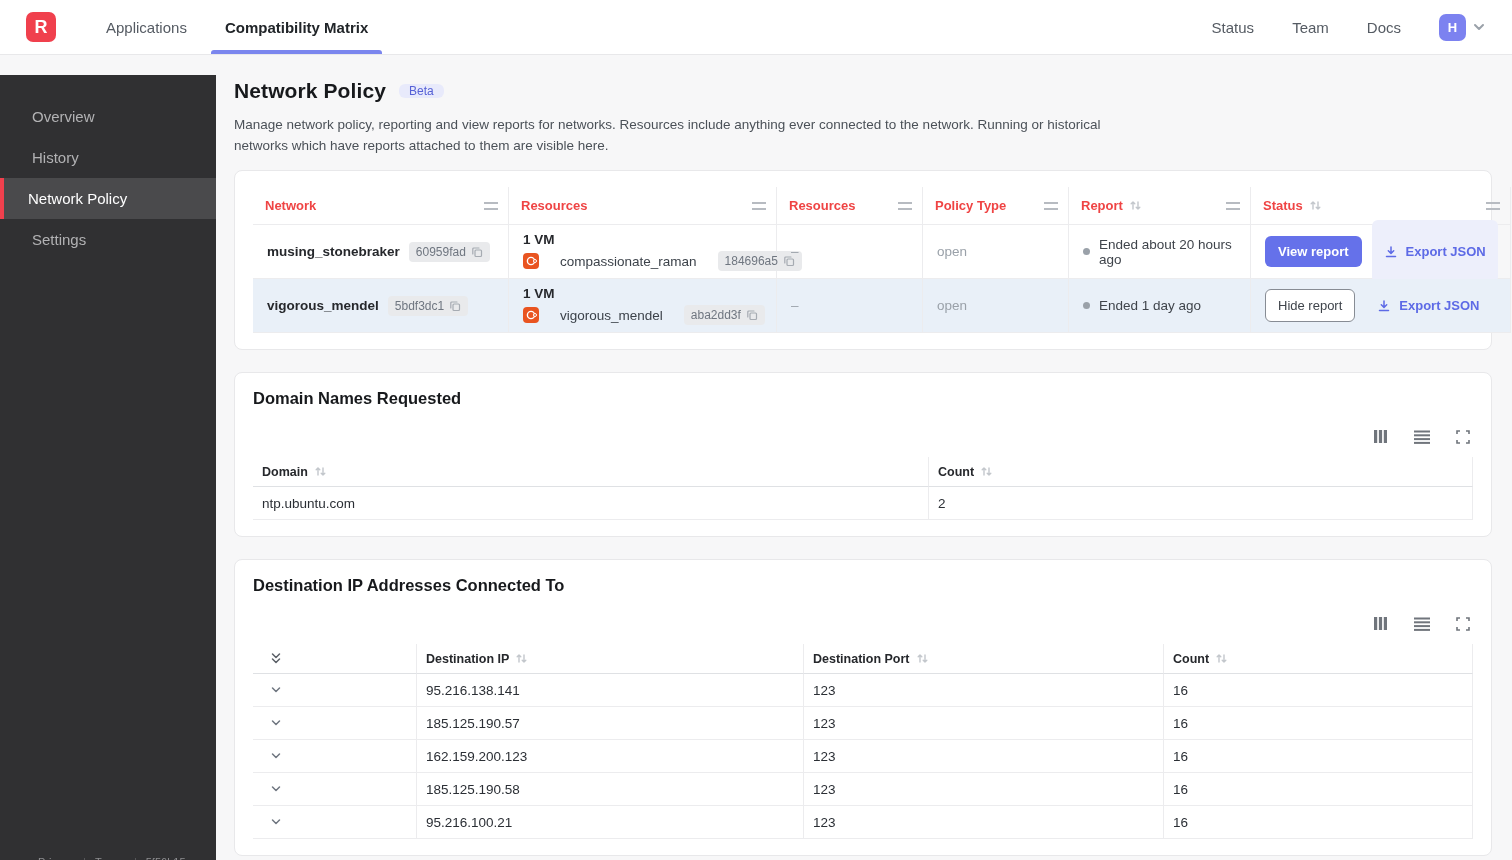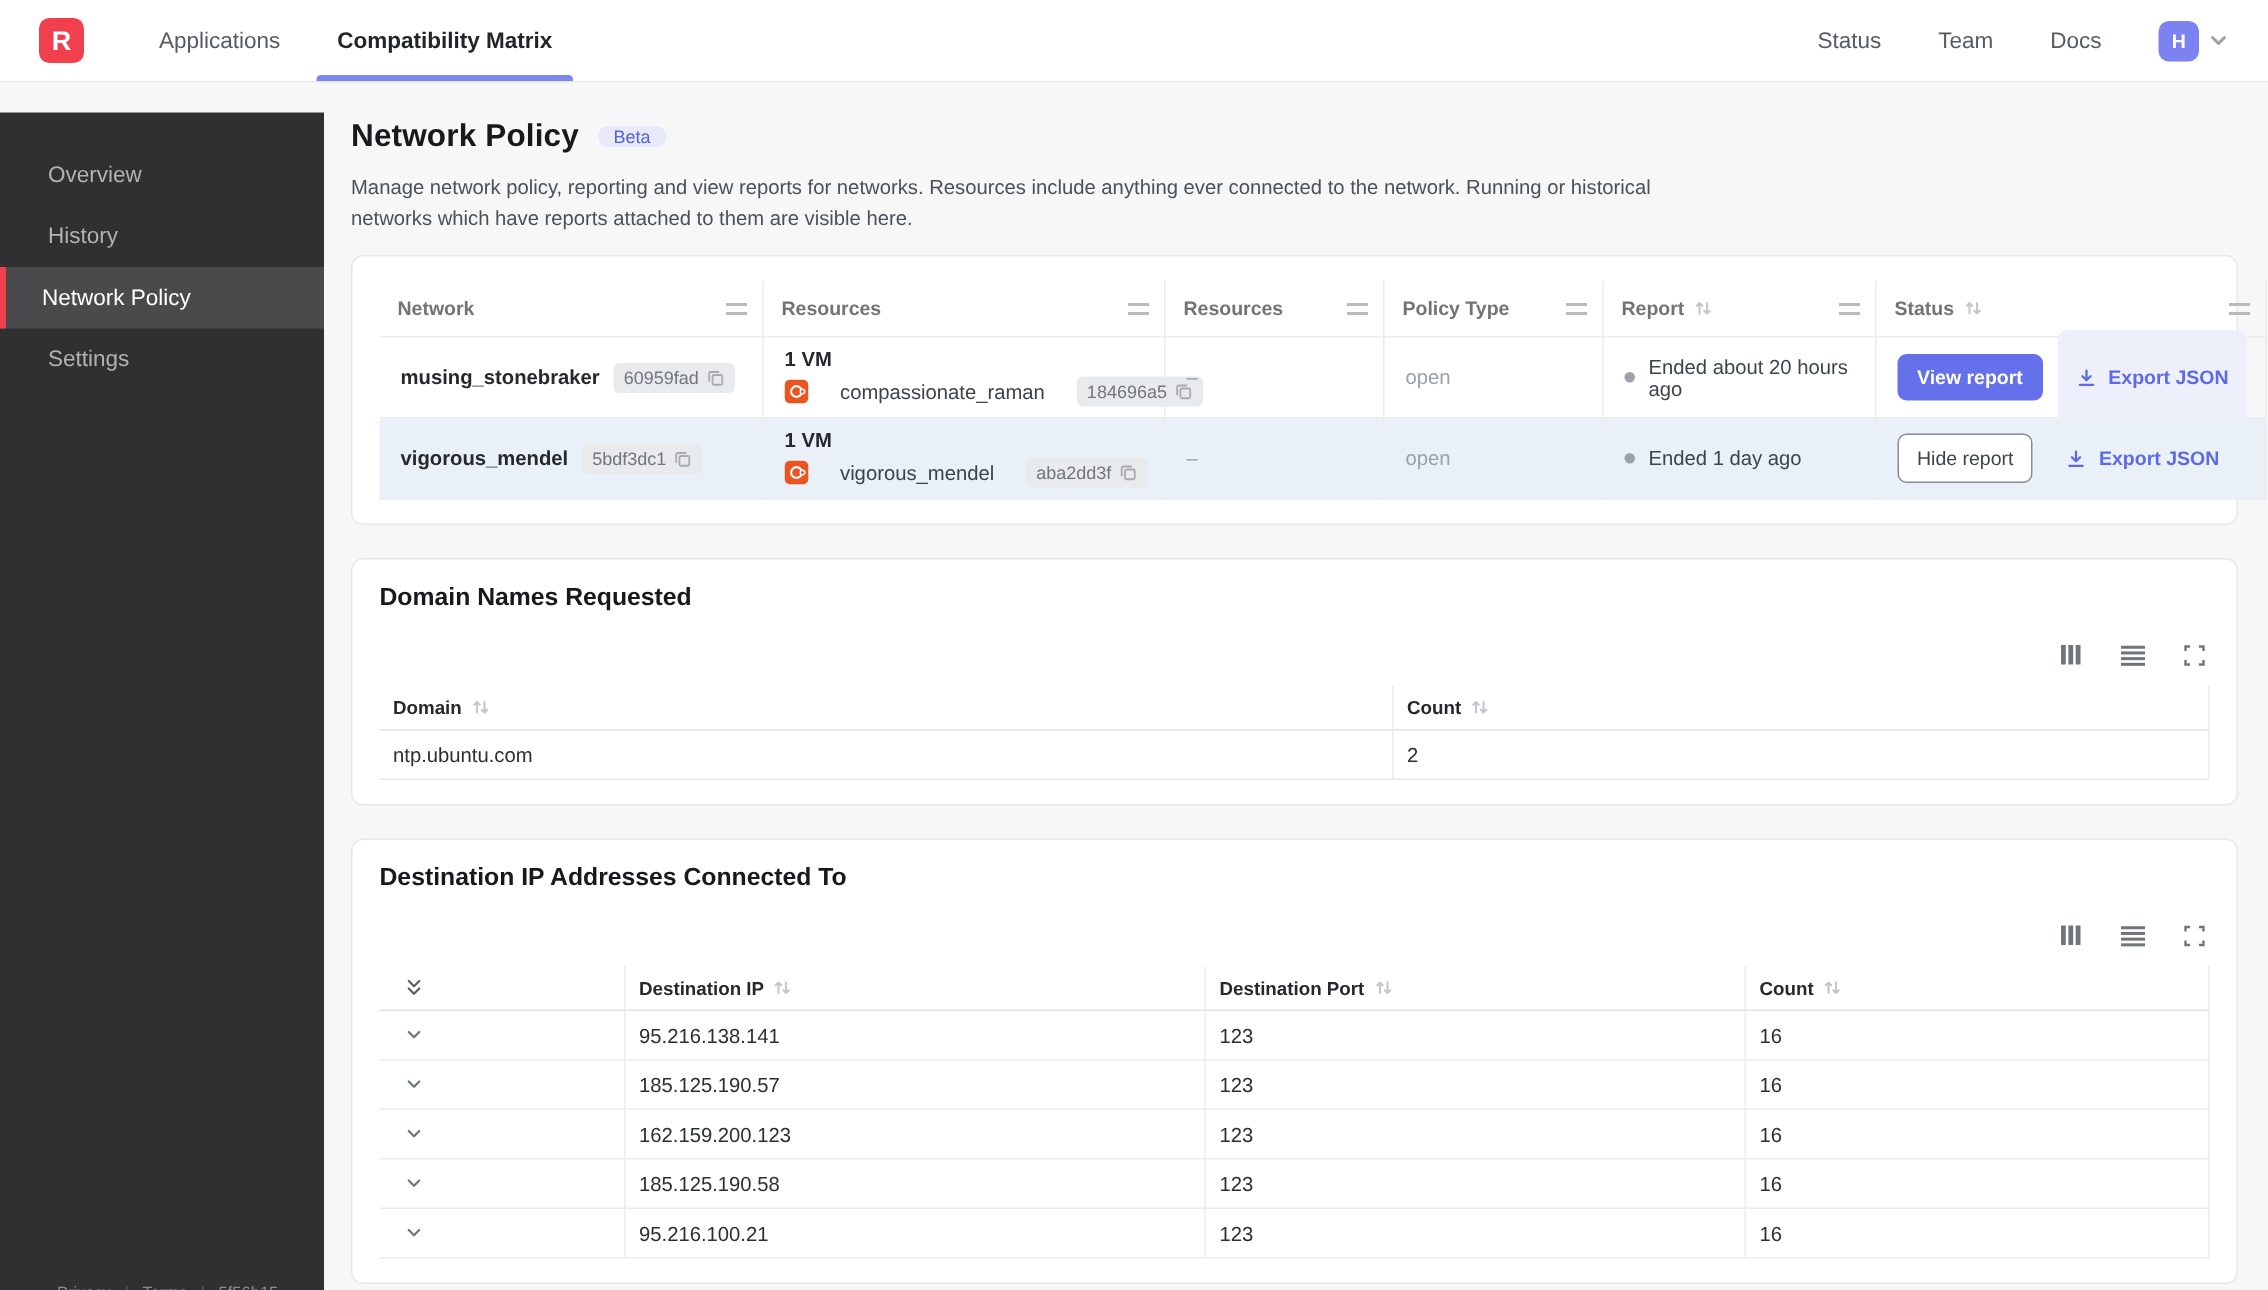--- a/index.html
+++ b/index.html
@@ -46,7 +46,7 @@
 
   
   .ntable { display: grid; grid-template-columns: 256px 268px 146px 146px 182px 1fr; }
-  .ntable .hcell { display: flex; align-items: center; height: 38px; padding: 0 10px 0 12px; border-right: 1px solid #ececee; border-bottom: 1px solid #ececee; font-size: 13px; font-weight: 700; color: #737373; }
+  .ntable .hcell { display: flex; align-items: center; height: 38px; padding: 0 10px 0 12px; border-right: 1px solid #ececee; border-bottom: 1px solid #ececee; font-size: 13px; font-weight: 700; color: #ef4444; }
   .ntable .hcell .spacer { flex: 1; }
   .ntable .cell { display: flex; align-items: center; padding: 0 12px 0 14px; height: 54px; border-right: 1px solid #ececee; border-bottom: 1px solid #ececee; font-size: 13.5px; }
   .row-hl { background: #e9f0f8; }

